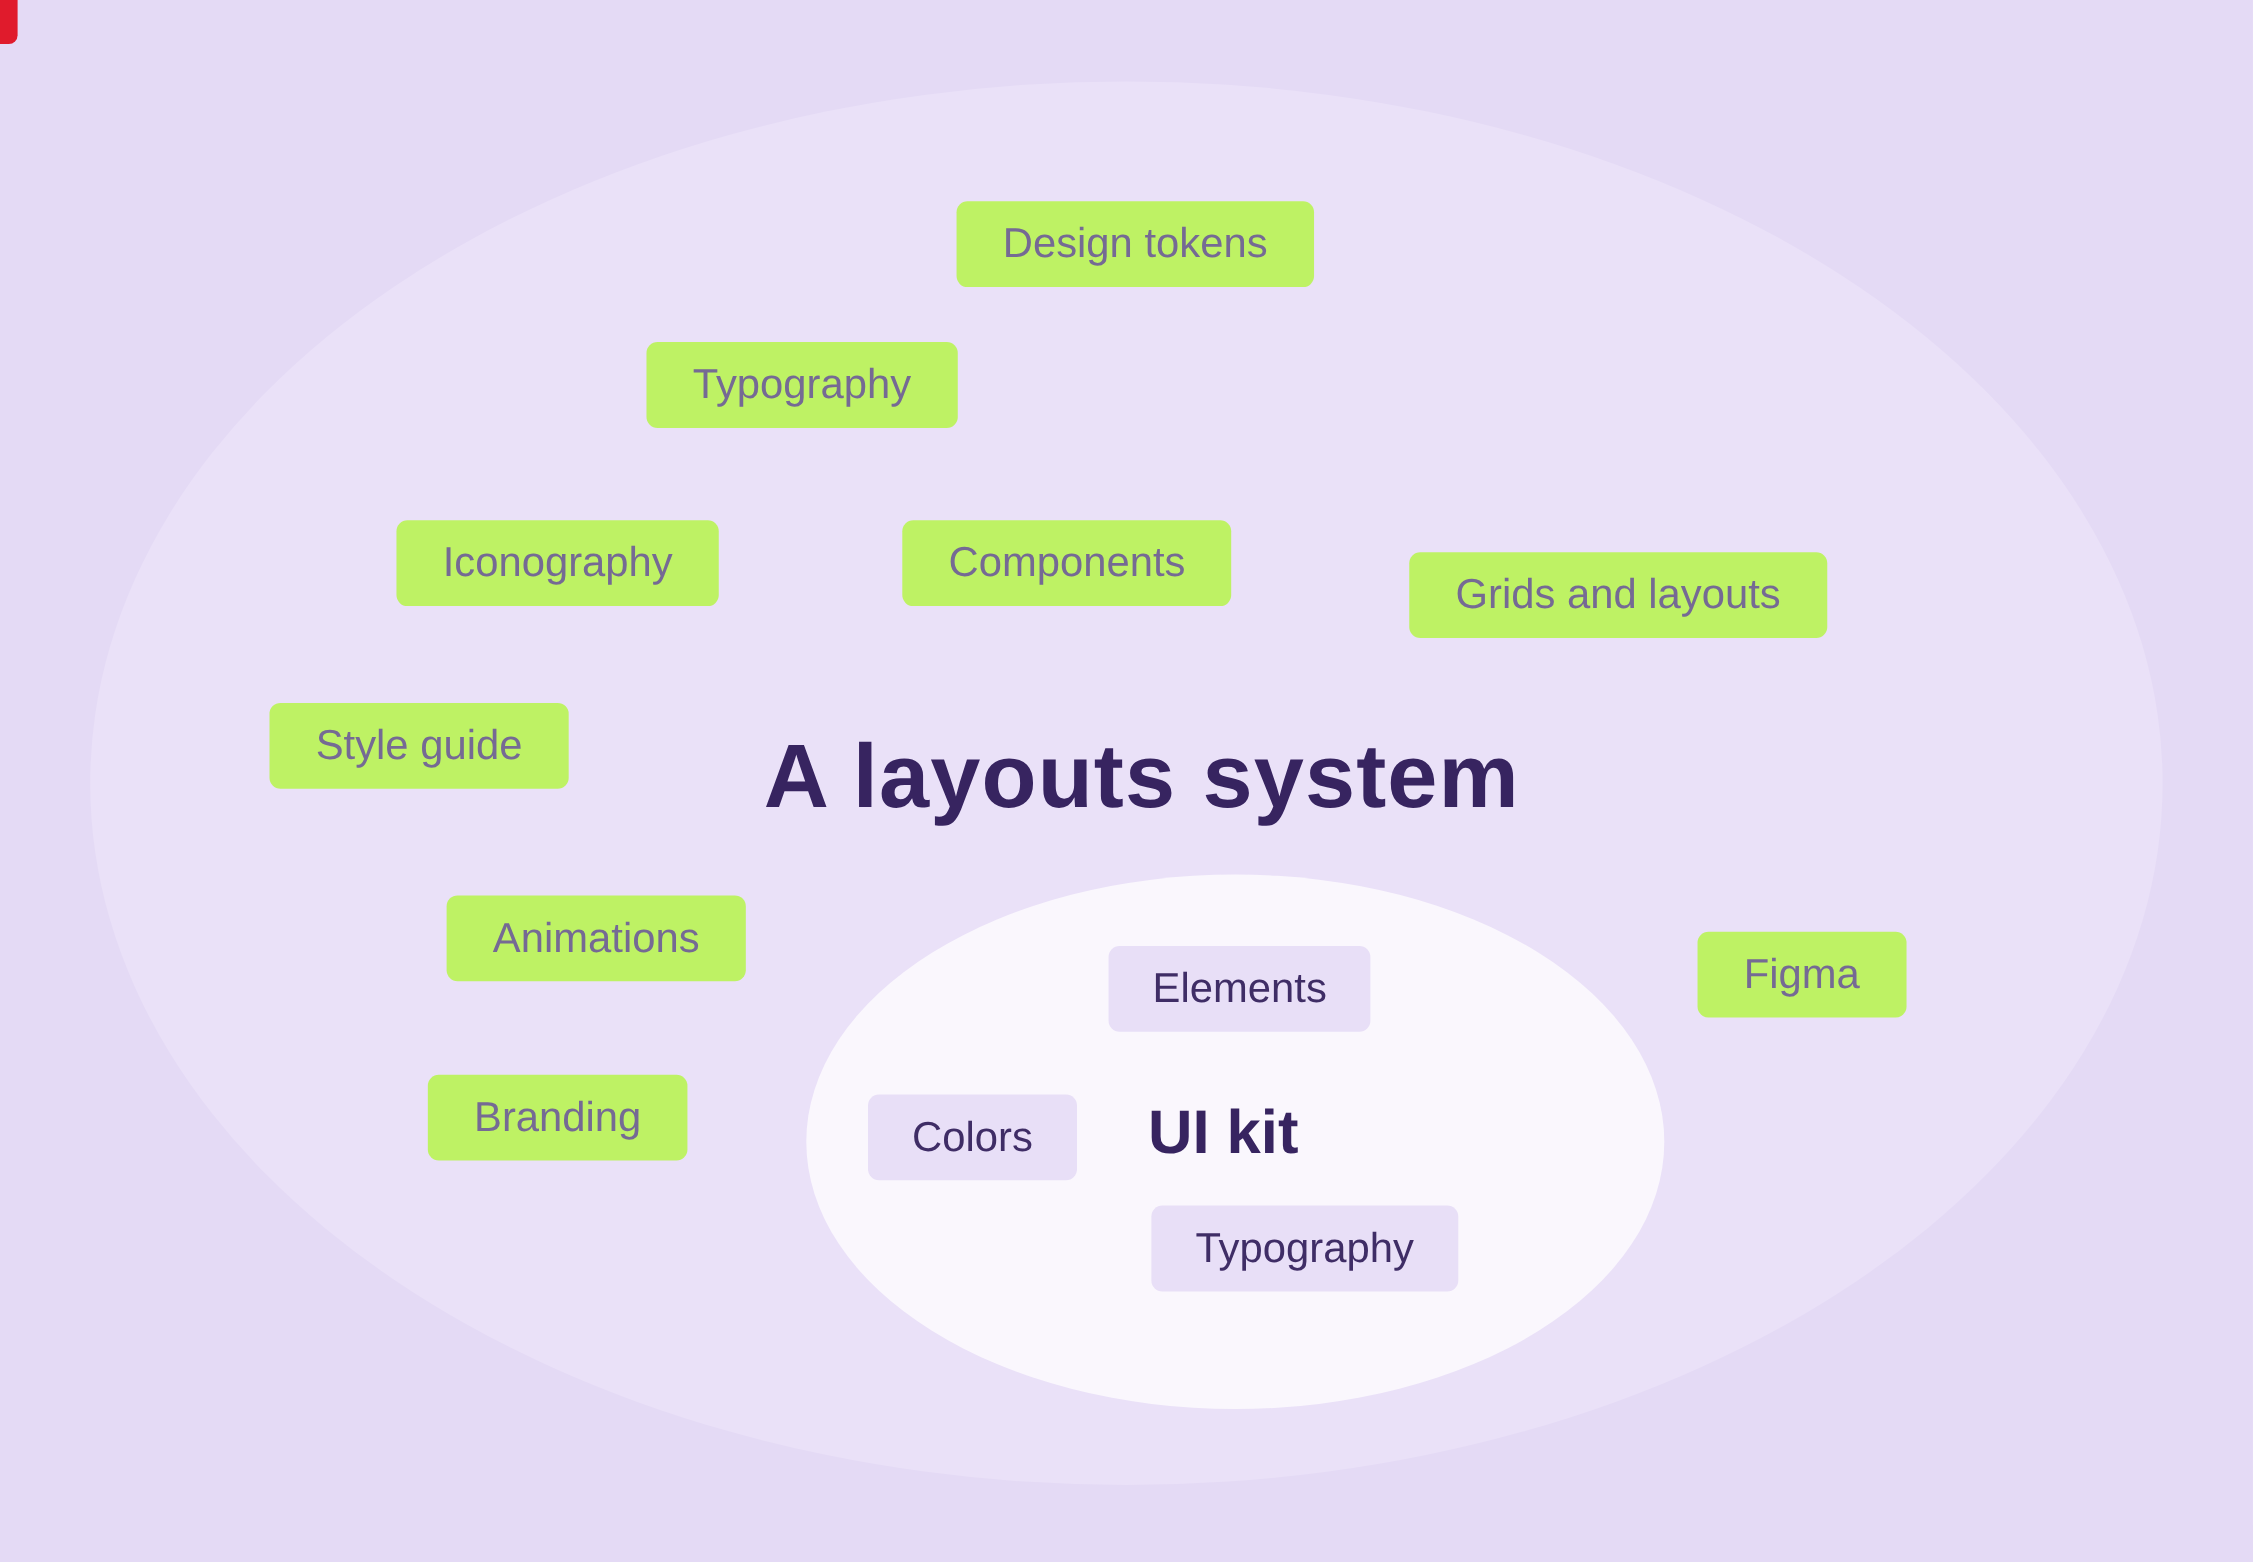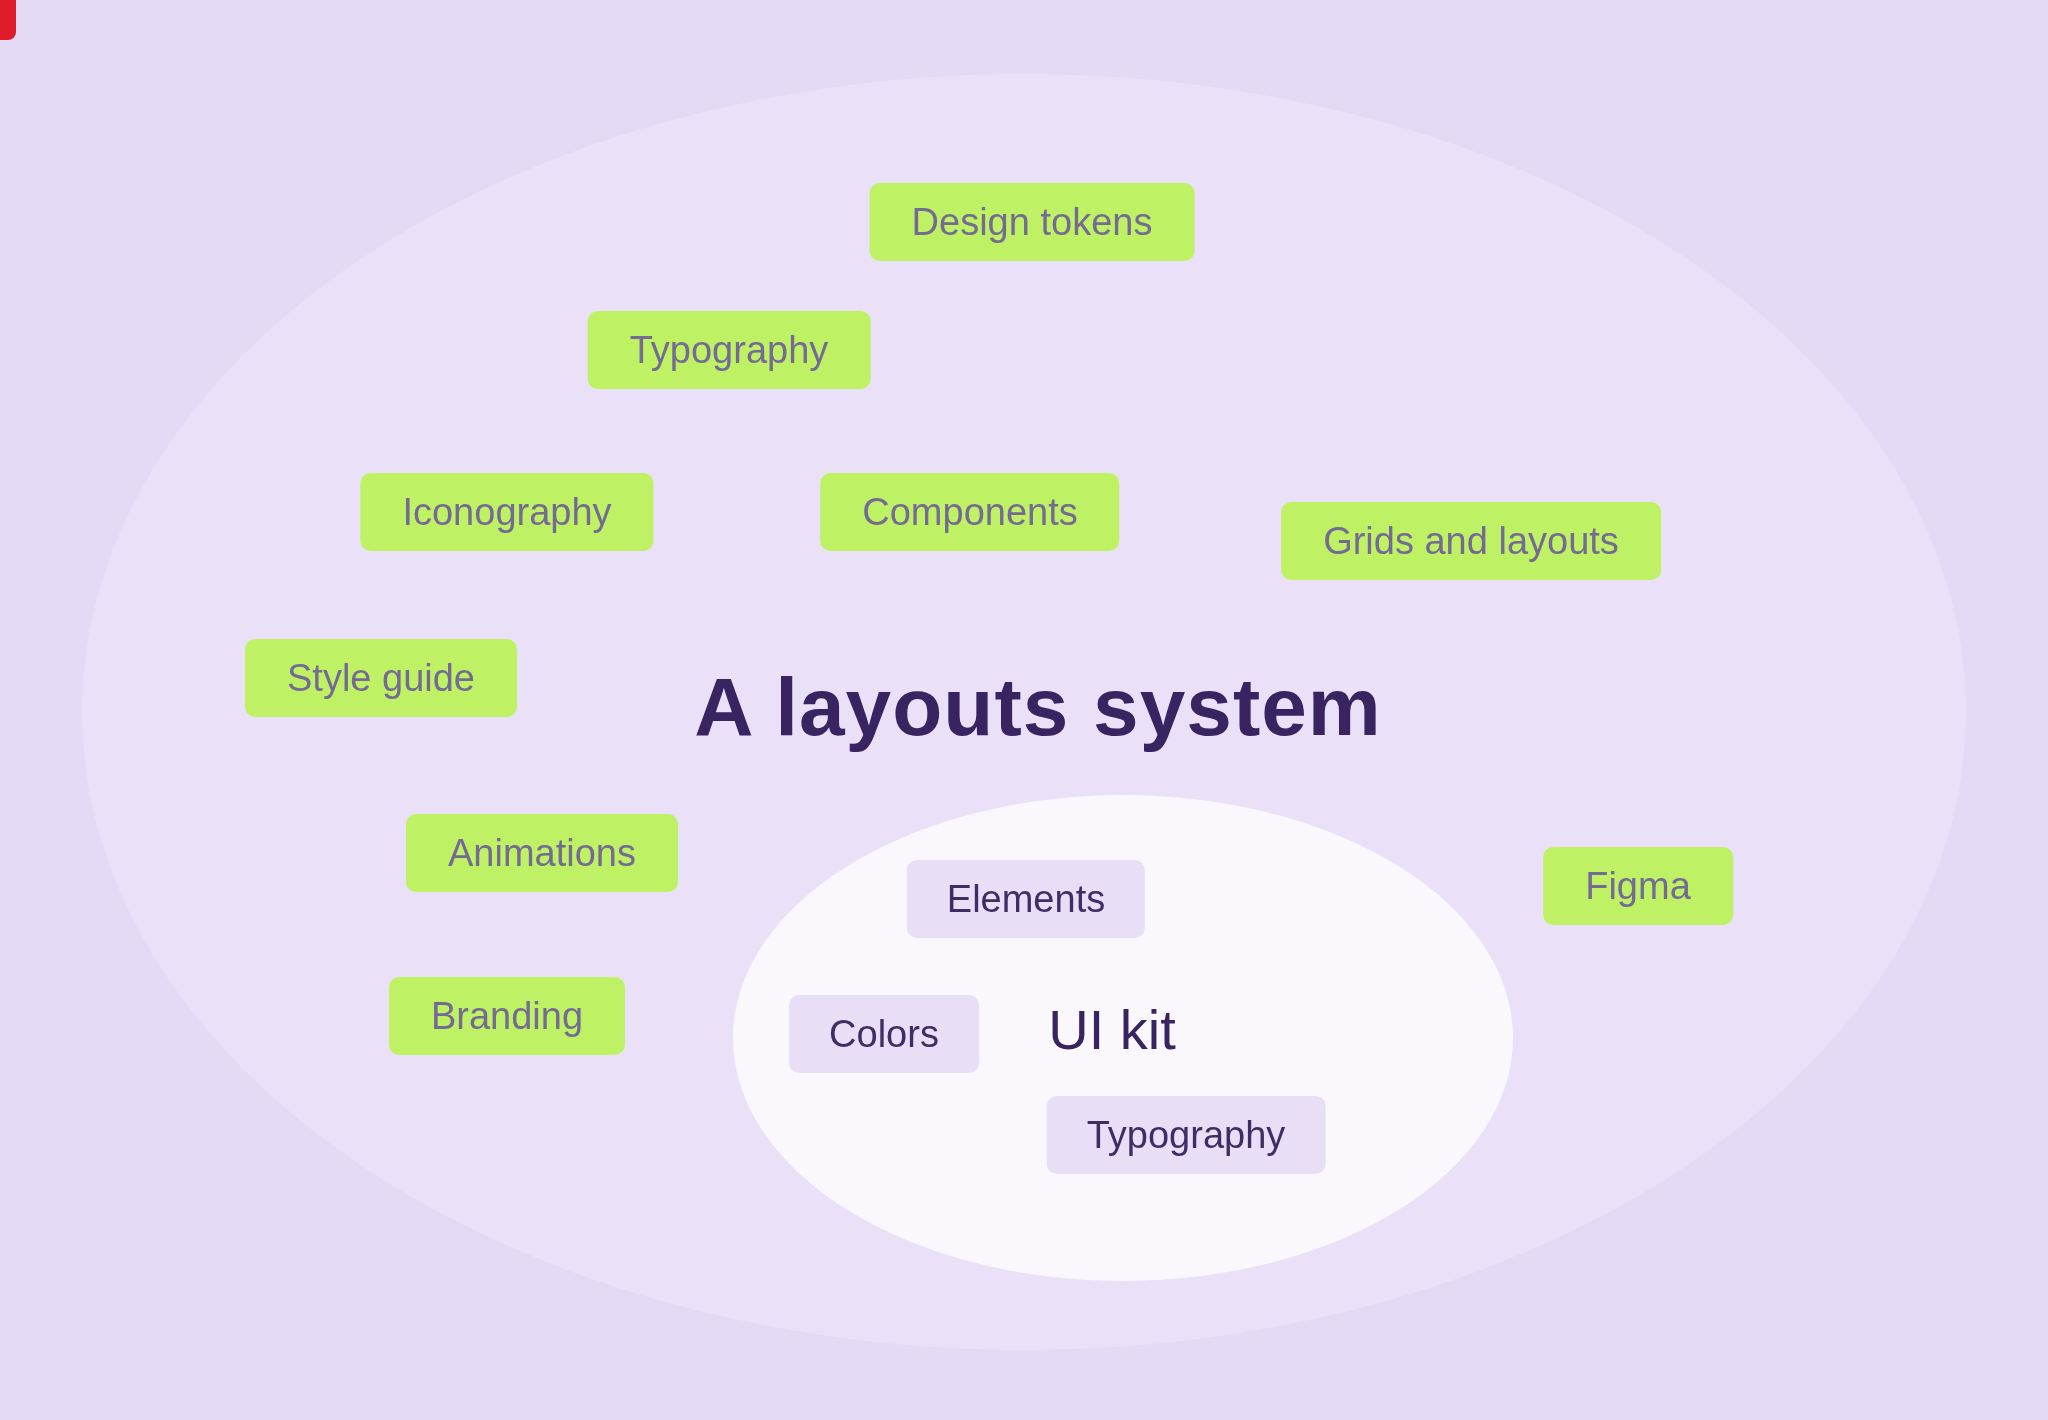--- a/index.html
+++ b/index.html
@@ -122,7 +122,7 @@
 
   <div class="main-title">A layouts system</div>
 
-  <div class="chip-inner" style="left:1026px; top:899px;">Elements</div>
+  <div class="chip-inner" style="left:1127px; top:899px;">Elements</div>
 
   <div class="chip-inner" style="left:884px; top:1034px;">Colors</div>
 

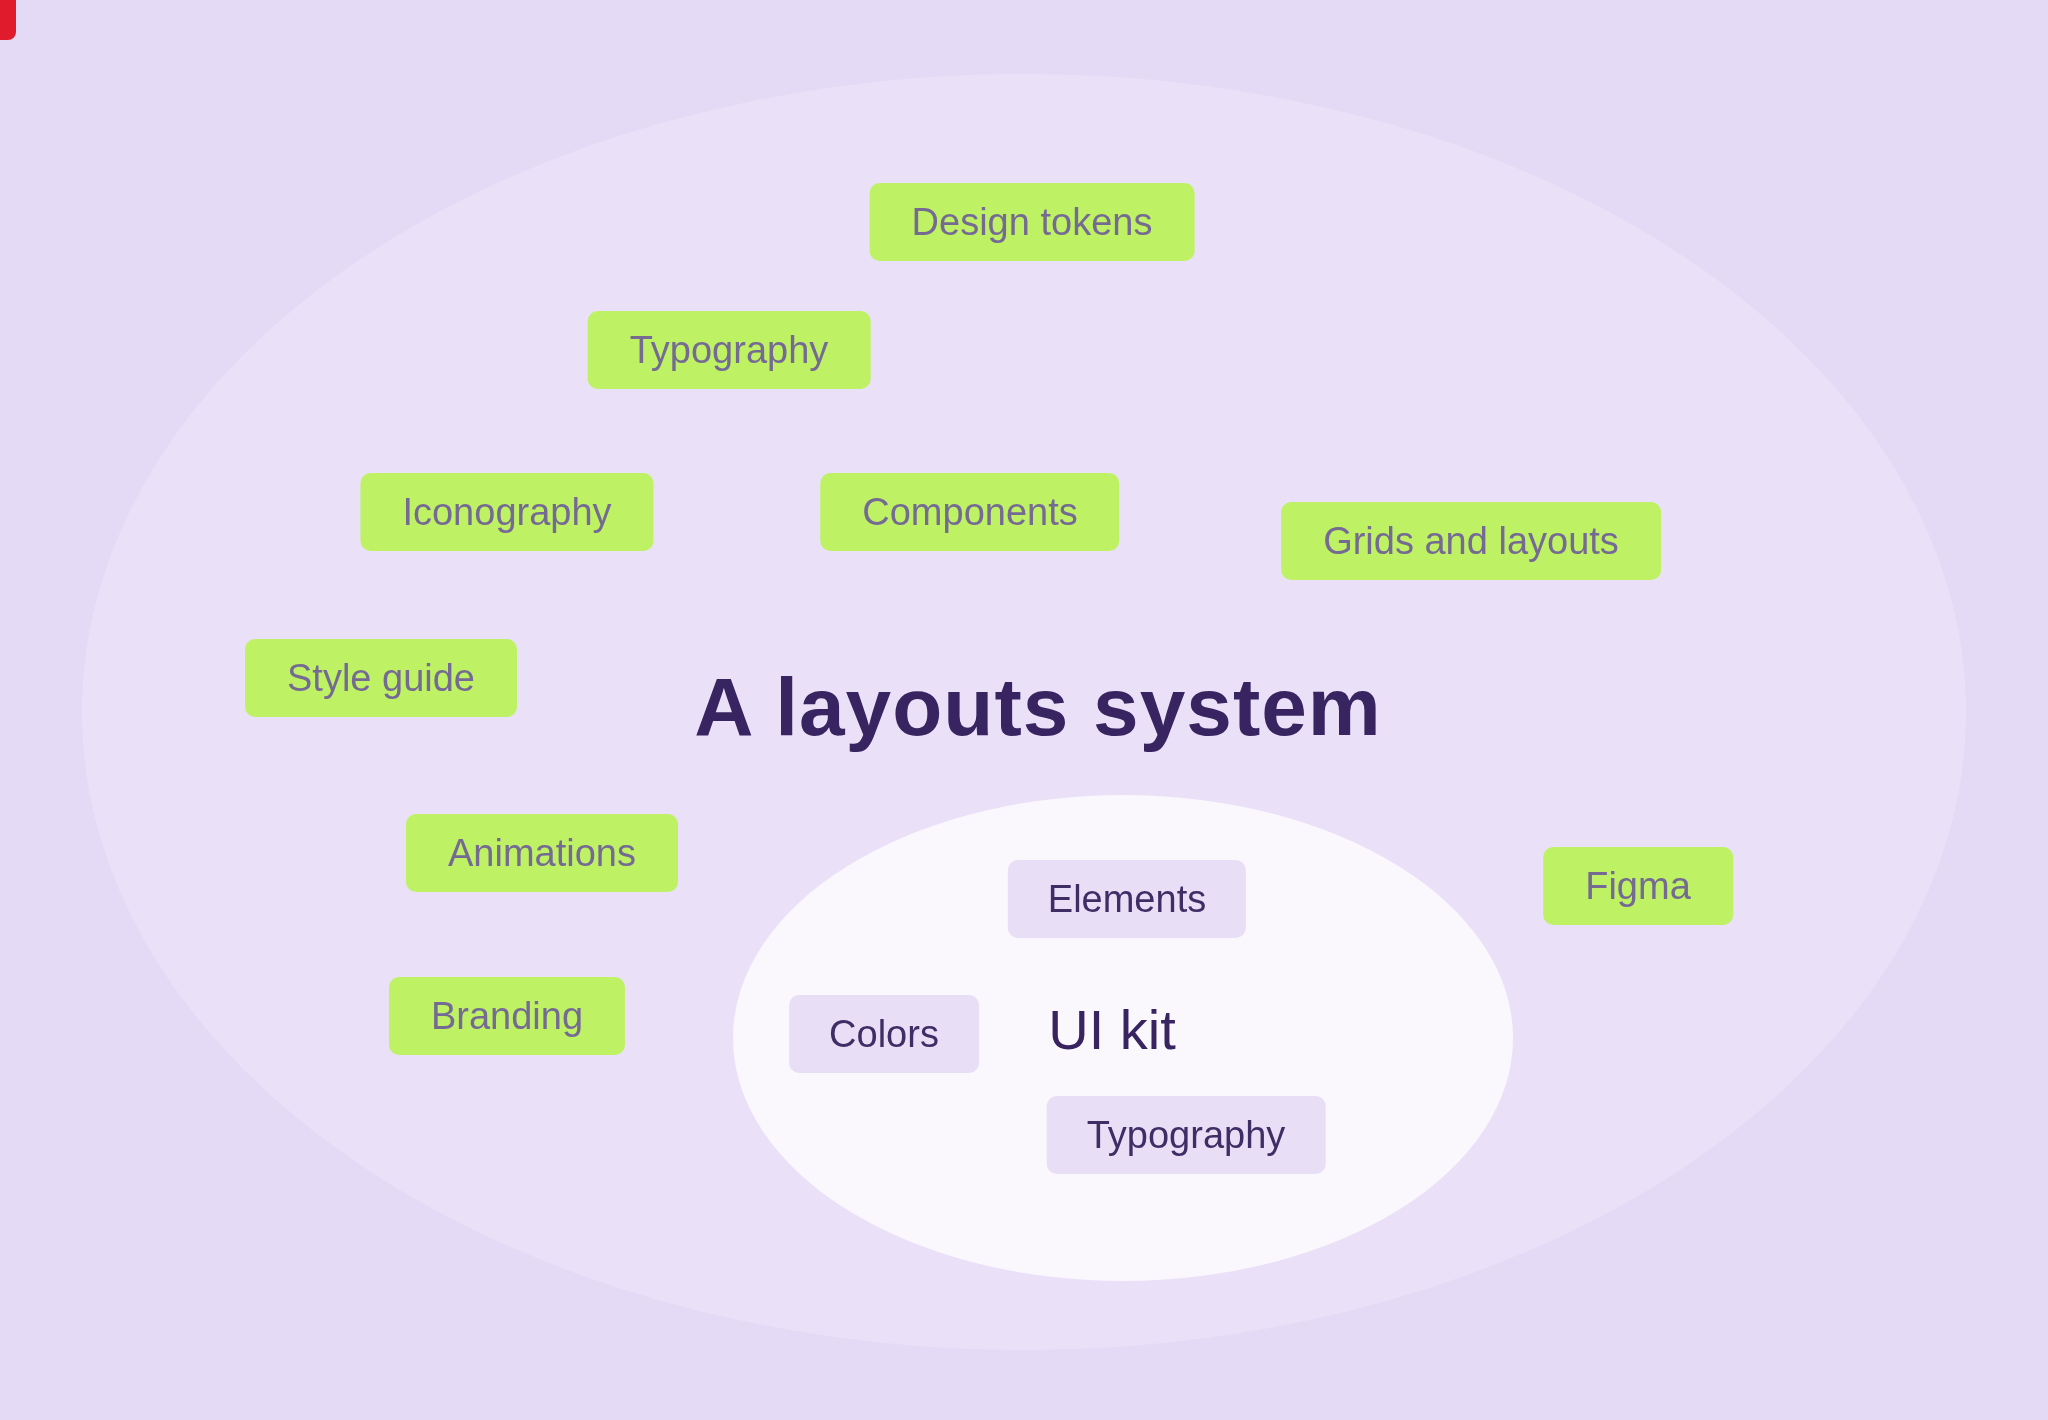--- a/index.html
+++ b/index.html
@@ -78,7 +78,7 @@
     transform: translate(-50%, -50%);
     color: #372460;
     font-size: 56px;
-    font-weight: normal;
+    font-weight: bold;
     white-space: nowrap;
   }
   .corner-artifact {

